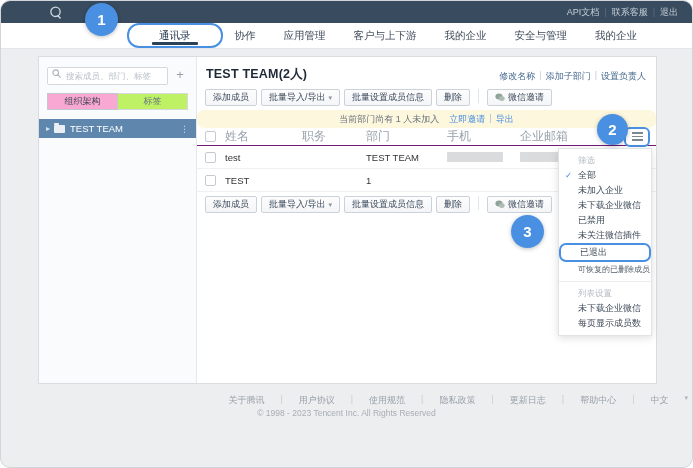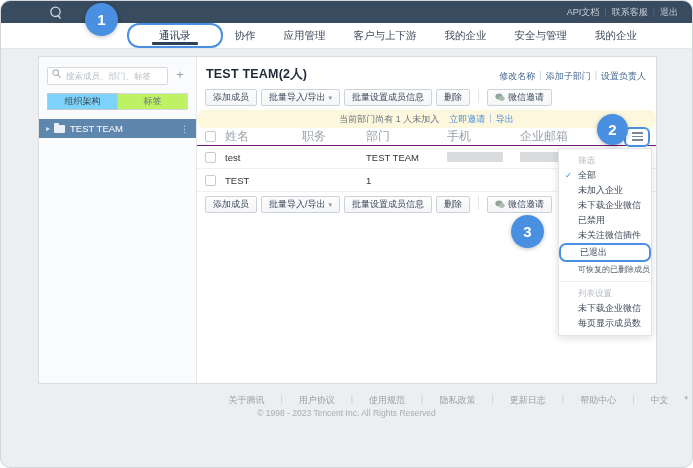--- a/index.html
+++ b/index.html
@@ -45,7 +45,7 @@
   .side-tabs { display:flex; margin:8px 8px 0 8px; }
   .side-tab { flex:1; height:17px; font-size:9px; display:flex; align-items:center;
               justify-content:center; cursor:pointer; }
-  .side-tab.sel { background:#7dd3fc; border:1px solid #c2c8ce; color:#39434e; }
+  .side-tab.sel { background:#f9a8d4; border:1px solid #c2c8ce; color:#39434e; }
   .side-tab.unsel { background:#bef264; border:1px solid #d5d9de; border-left:none; color:#6b7683; }
   .tree-item { margin-top:9px; height:19px; background:#5f87ad; color:#fff; display:flex;
                align-items:center; padding:0 7px; font-size:9.5px; cursor:pointer; }

